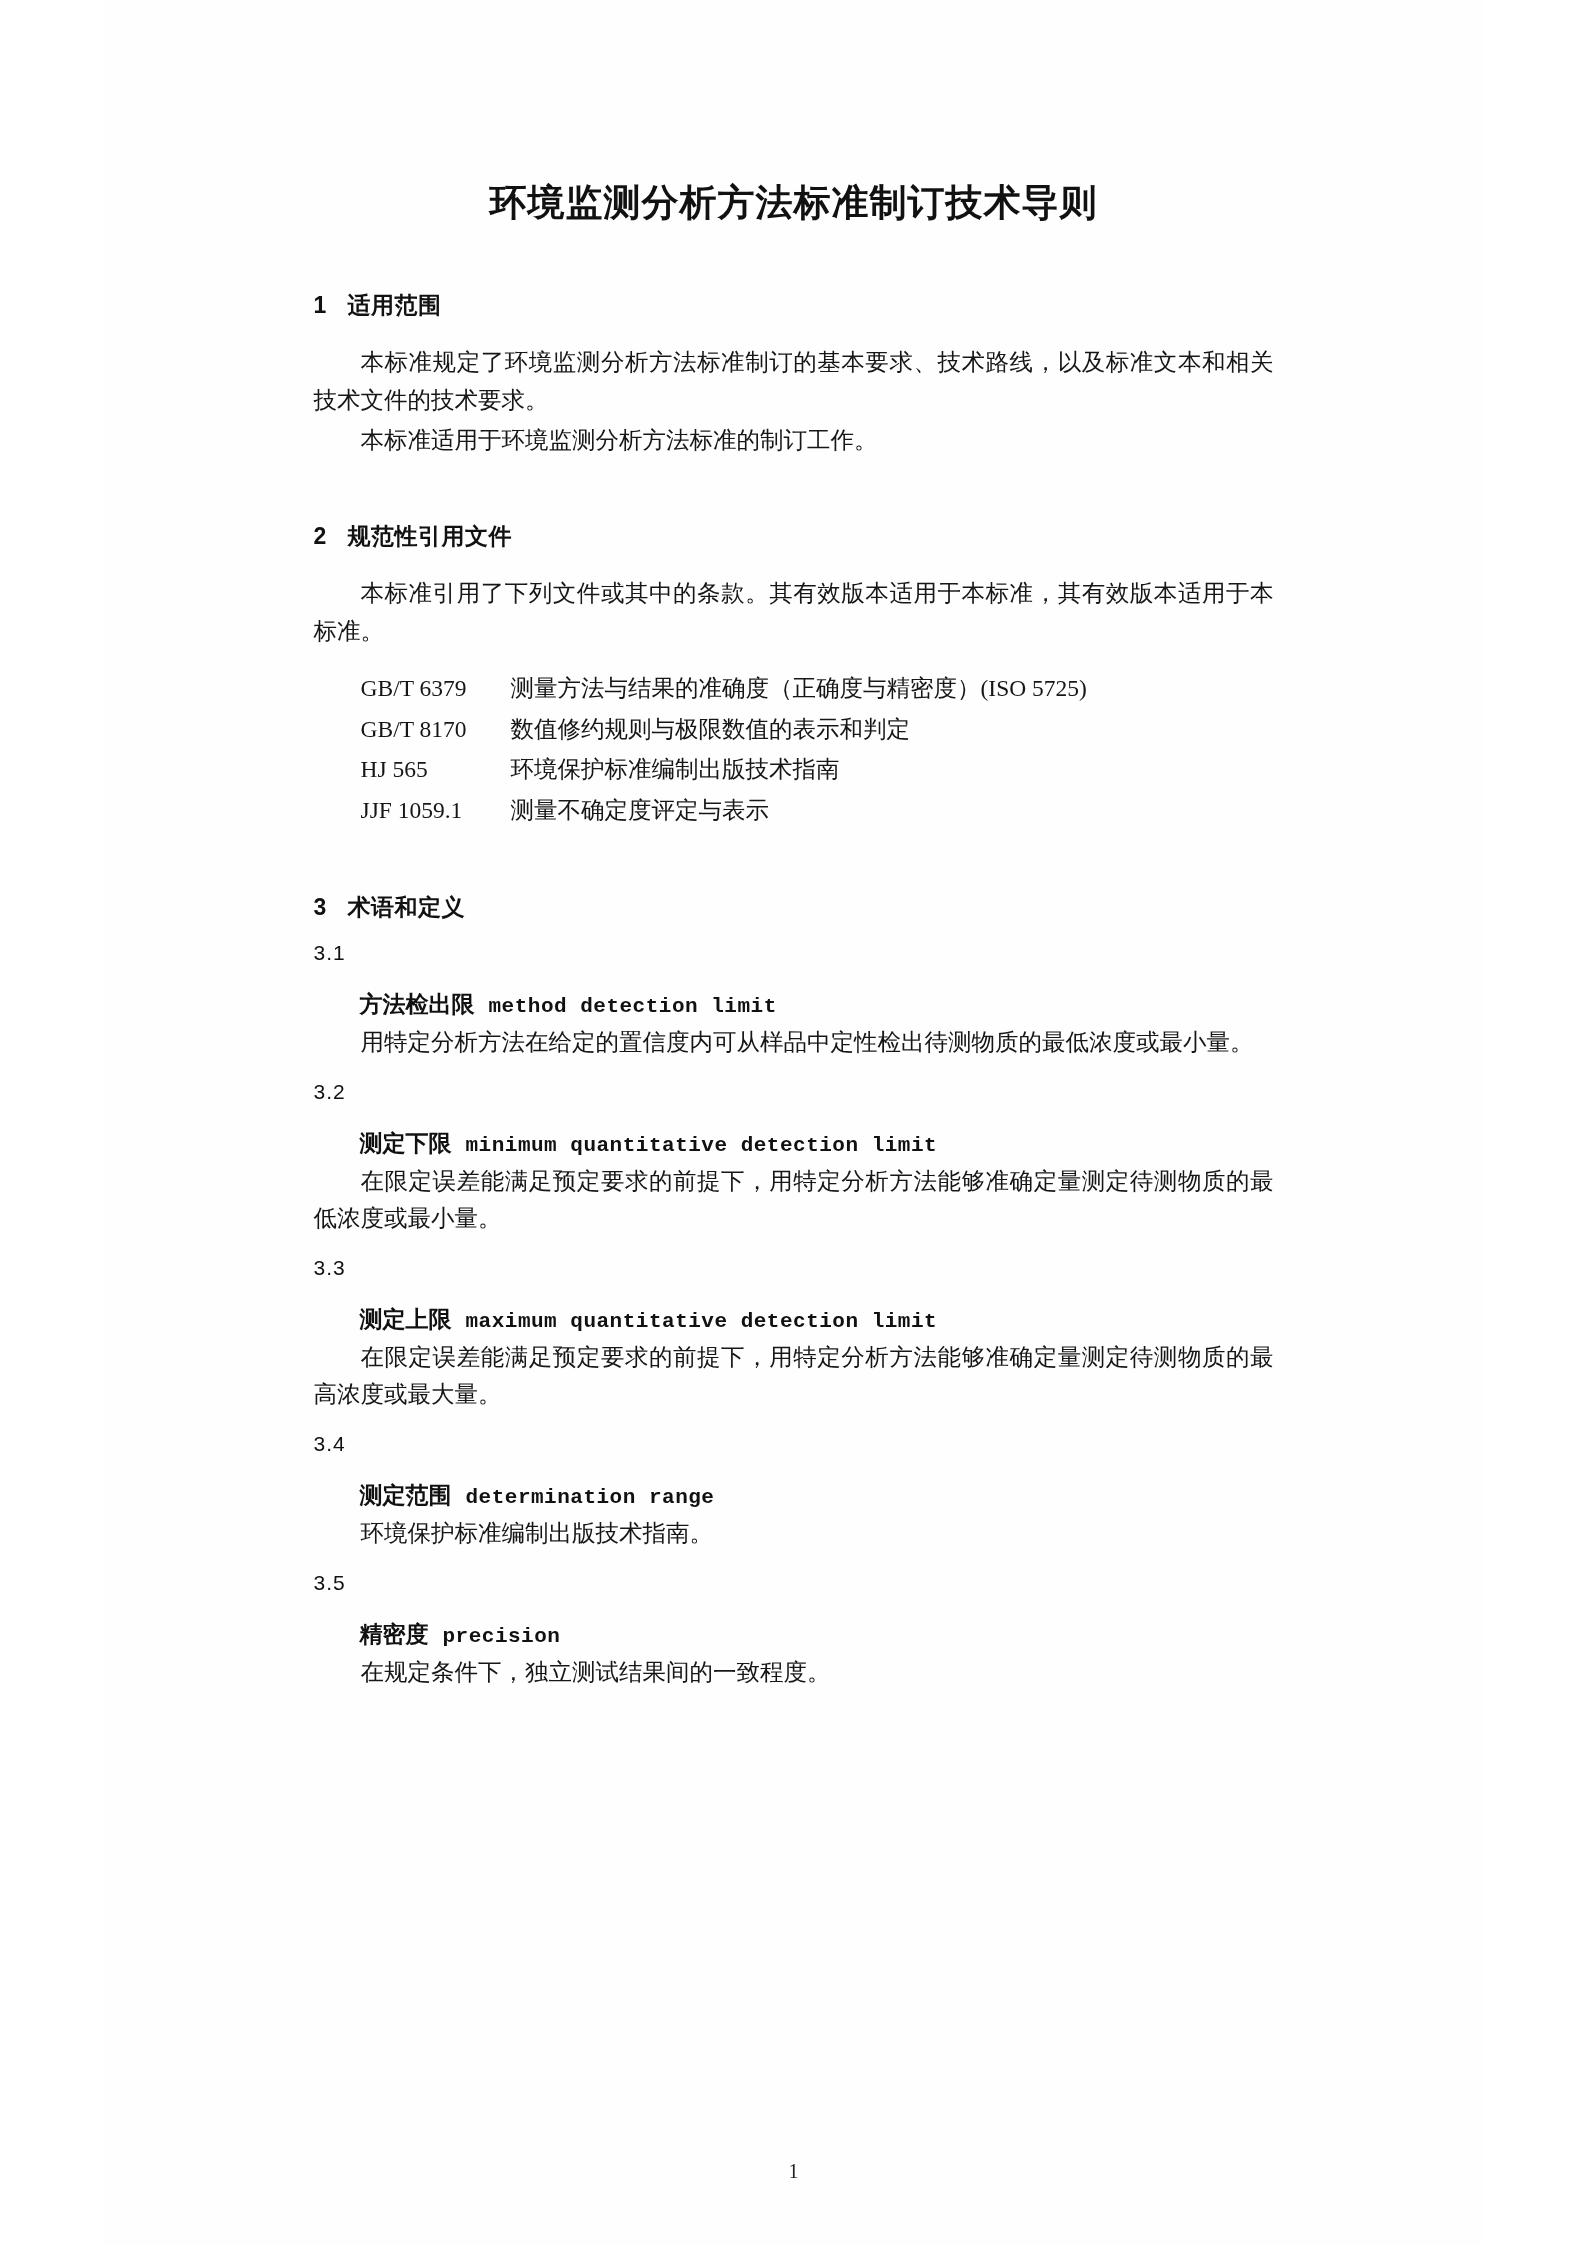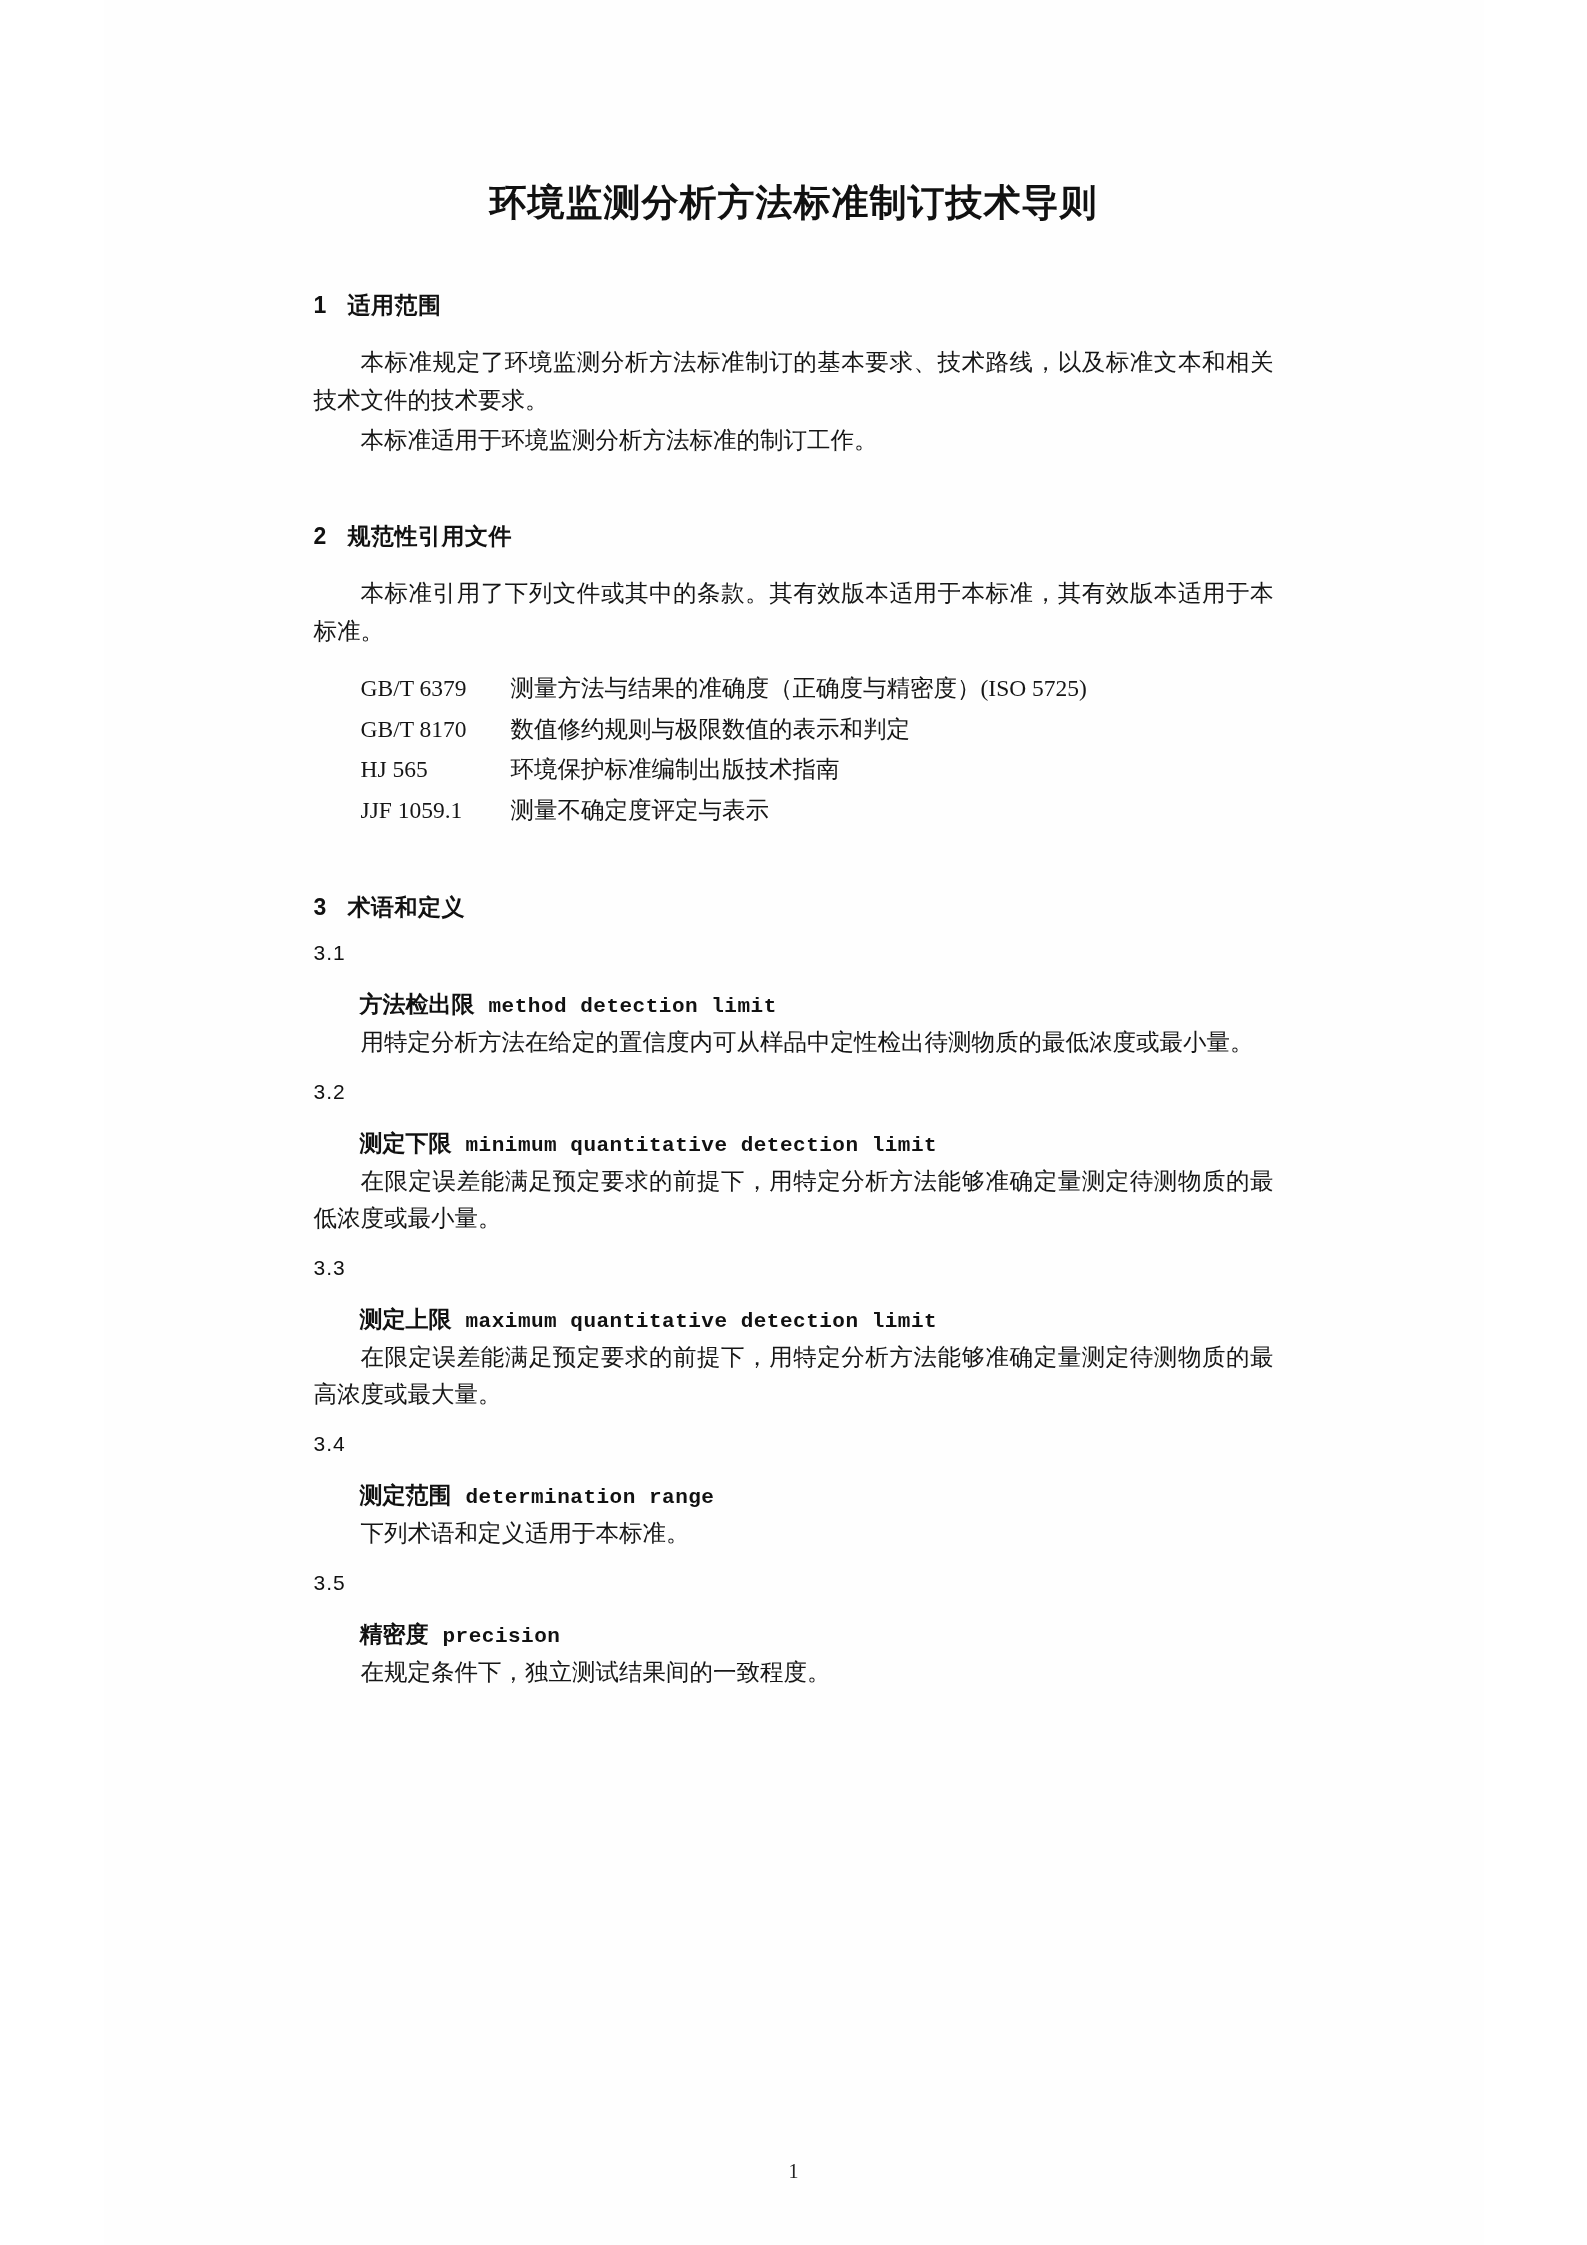--- a/index.html
+++ b/index.html
@@ -177,7 +177,7 @@
   <div class="term-name">
     <span>测定范围</span><span class="en">determination range</span>
   </div>
-  <p class="term-def">下列术语和定义适用于本标准。</p>
+  <p class="term-def">环境保护标准编制出版技术指南。</p>
 
   <div class="term-num">3.5</div>
   <div class="term-name">

